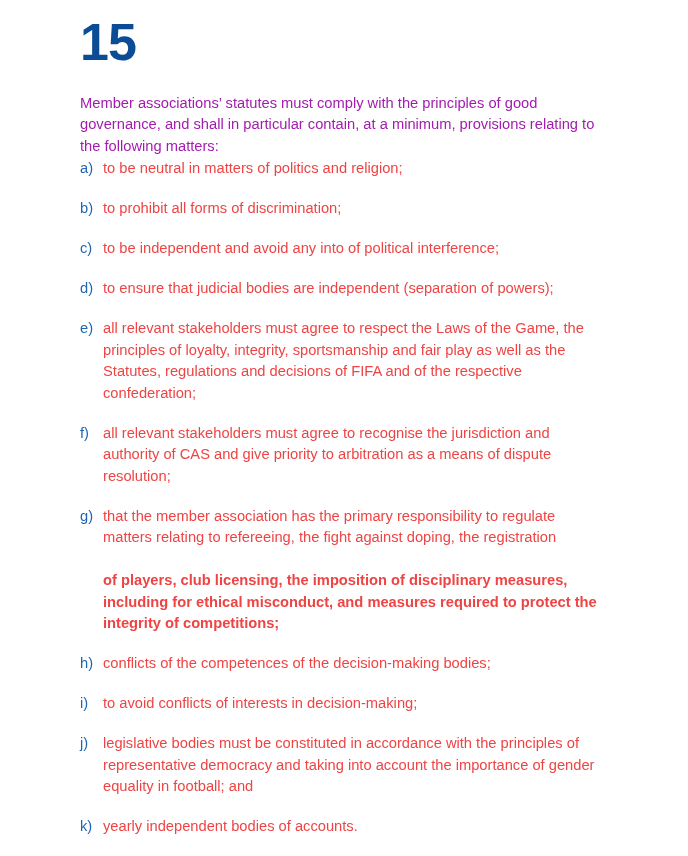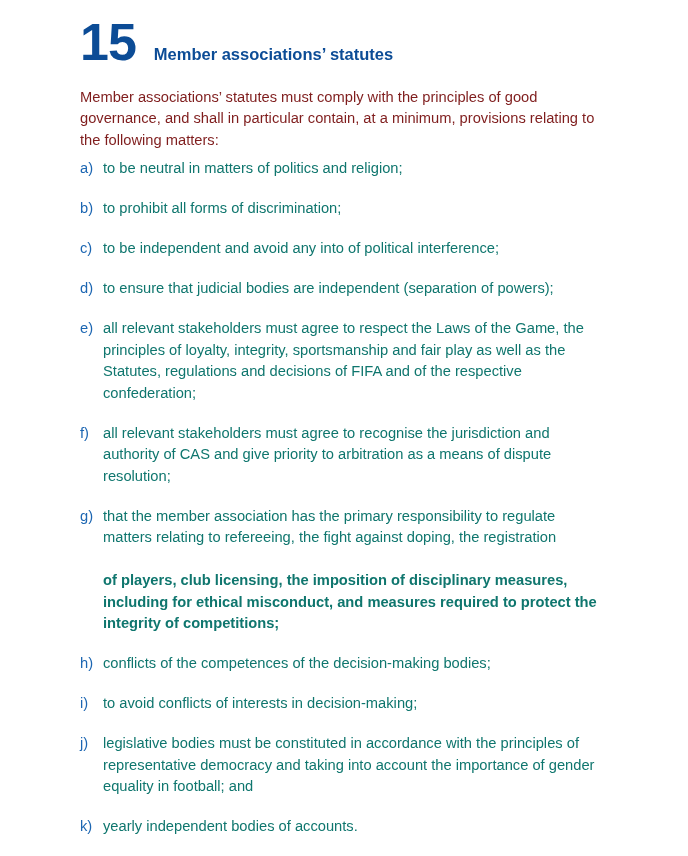--- a/index.html
+++ b/index.html
@@ -94,7 +94,6 @@
 
   <div class="heading">
     <span class="article-number">15</span>
-    <span class="article-title">Member associations’ statutes</span>
   </div>
 
   <p class="intro">Member associations’ statutes must comply with the principles of good governance, and shall in particular contain, at a minimum, provisions relating to the following matters:</p>

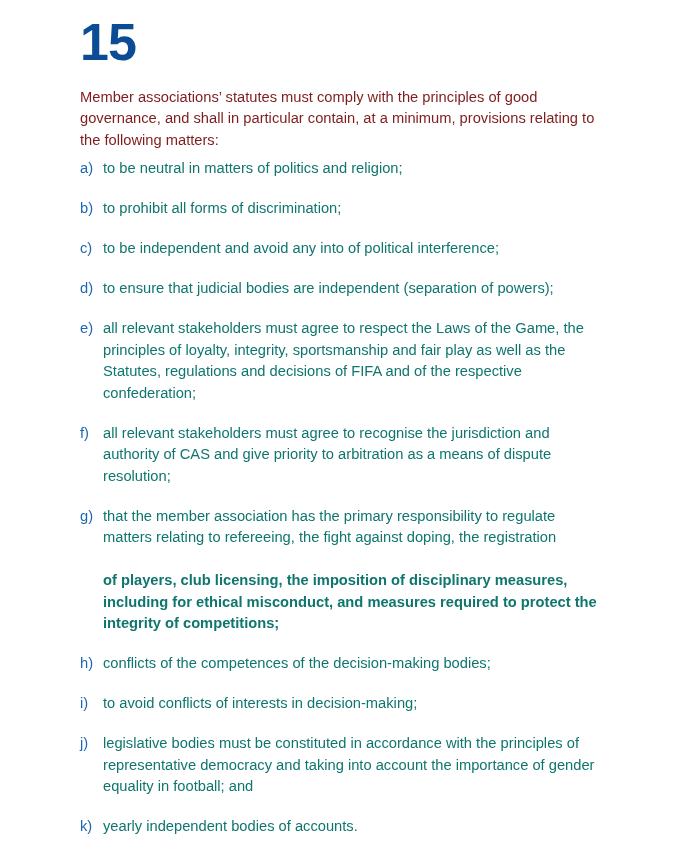--- a/index.html
+++ b/index.html
@@ -51,11 +51,11 @@
   .intro {
     position: absolute;
     left: 80px;
-    top: 72px;
+    top: 78px;
     width: 516px;
     font-size: 14.7px;
     line-height: 21.5px;
-    color: #7f1d1d;
+    color: #a21caf;
   }
 
   

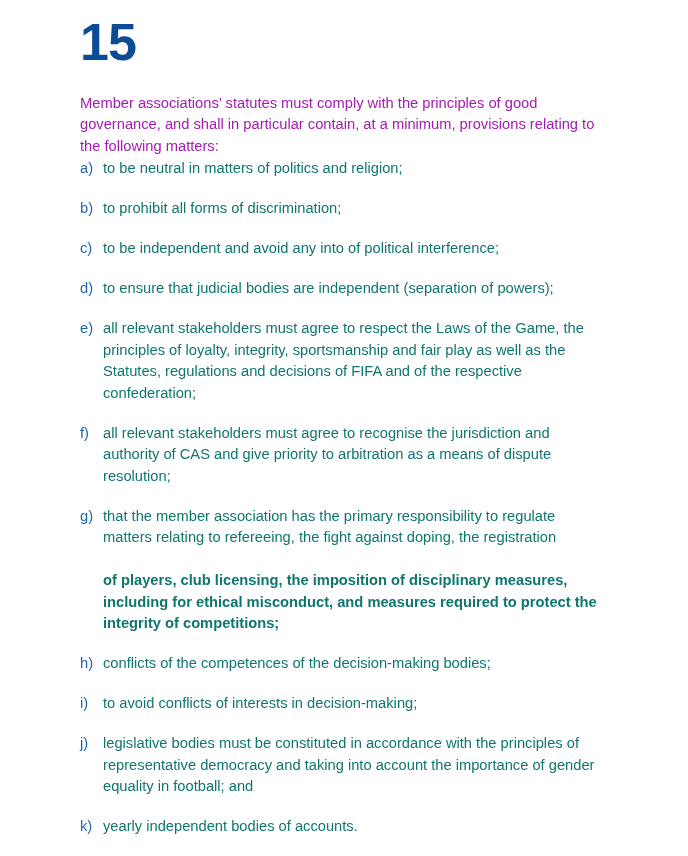--- a/index.html
+++ b/index.html
@@ -80,7 +80,7 @@
     flex: 1 1 auto;
     font-size: 14.7px;
     line-height: 21.5px;
-    color: #0f766e;
+    color: #ef4444;
   }
   .item-cont {
     margin-top: 21.5px;

